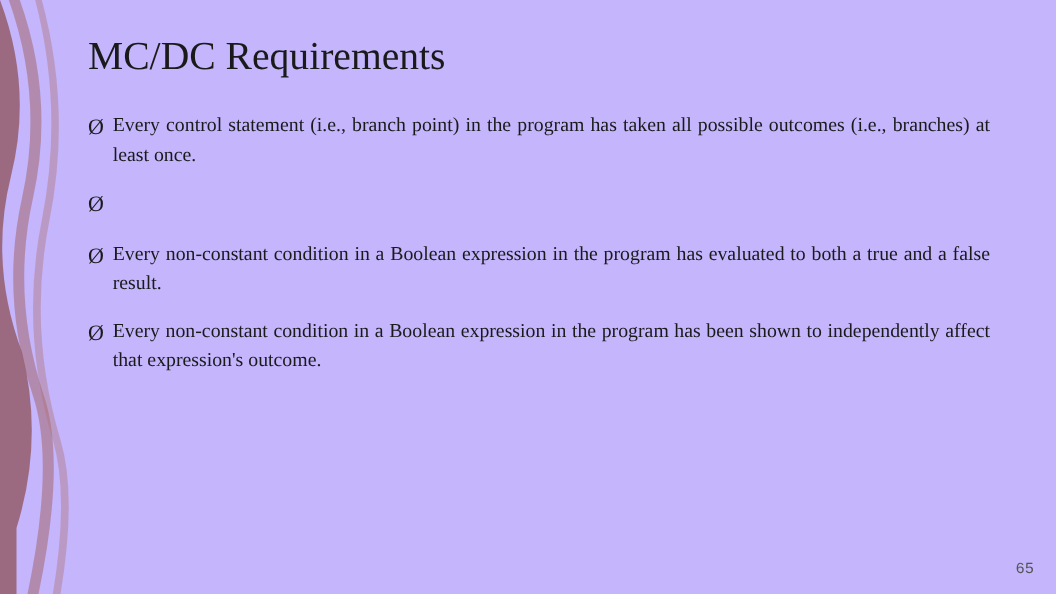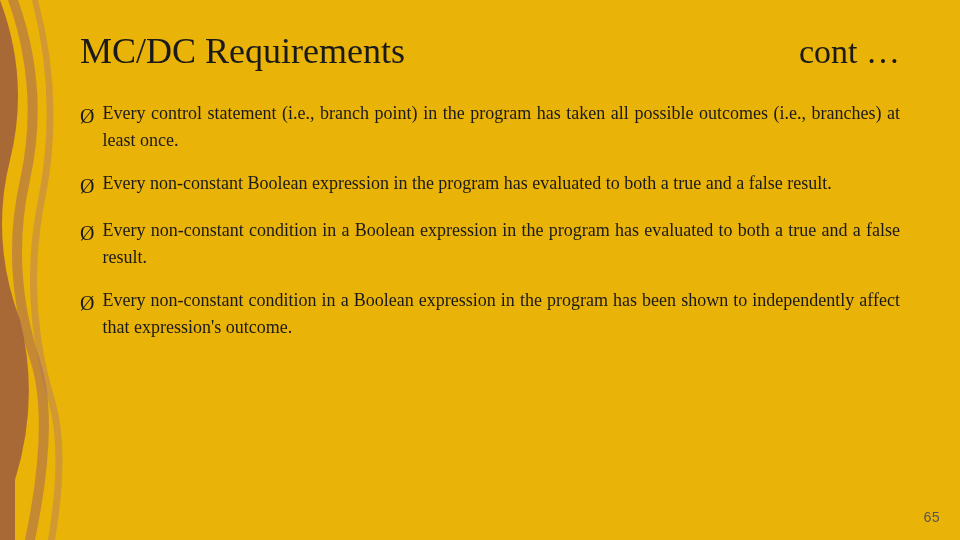--- a/index.html
+++ b/index.html
@@ -20,7 +20,7 @@
     .slide {
       width: 960px;
       height: 540px;
-      background: #eab308;
+      background: #c4b5fd;
       position: relative;
       display: flex;
       flex-direction: column;

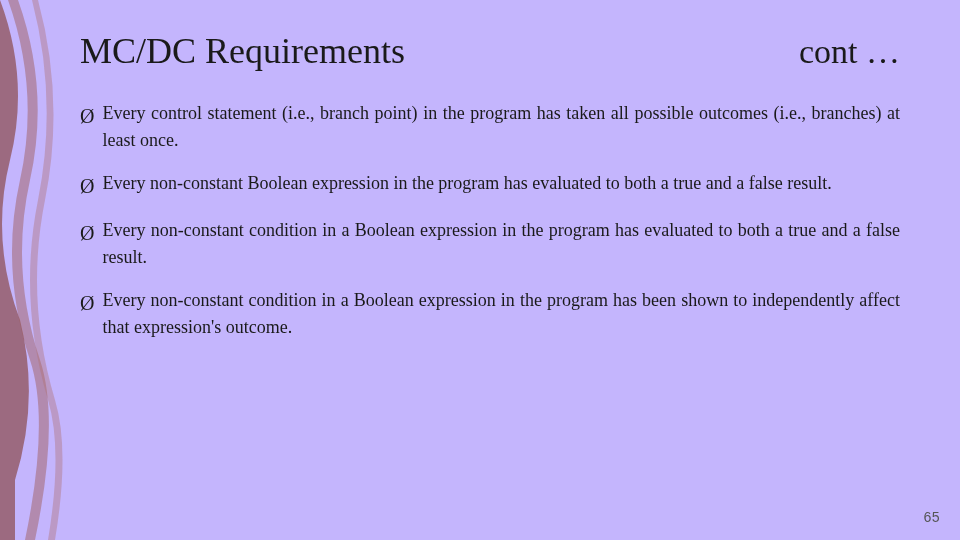--- a/index.html
+++ b/index.html
@@ -111,7 +111,6 @@
 
   <div class="header">
     <span class="title">MC/DC Requirements</span>
-    <span class="cont">cont …</span>
   </div>
 
   <div class="content">

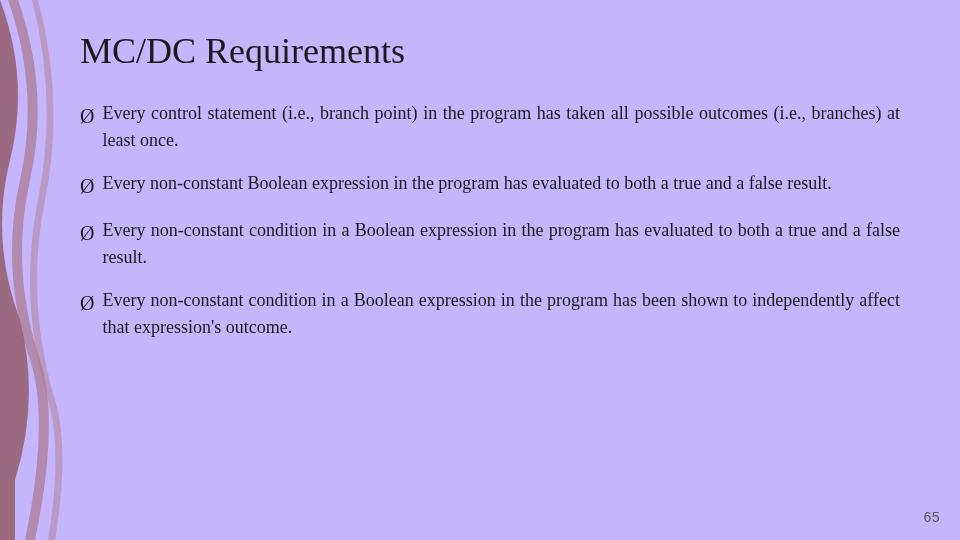--- a/index.html
+++ b/index.html
@@ -122,7 +122,6 @@
 
     <div class="bullet-item">
       <span class="bullet-arrow">Ø</span>
-      <span class="bullet-text">Every non-constant Boolean expression in the program has evaluated to both a true and a false result.</span>
     </div>
 
     <div class="bullet-item">

